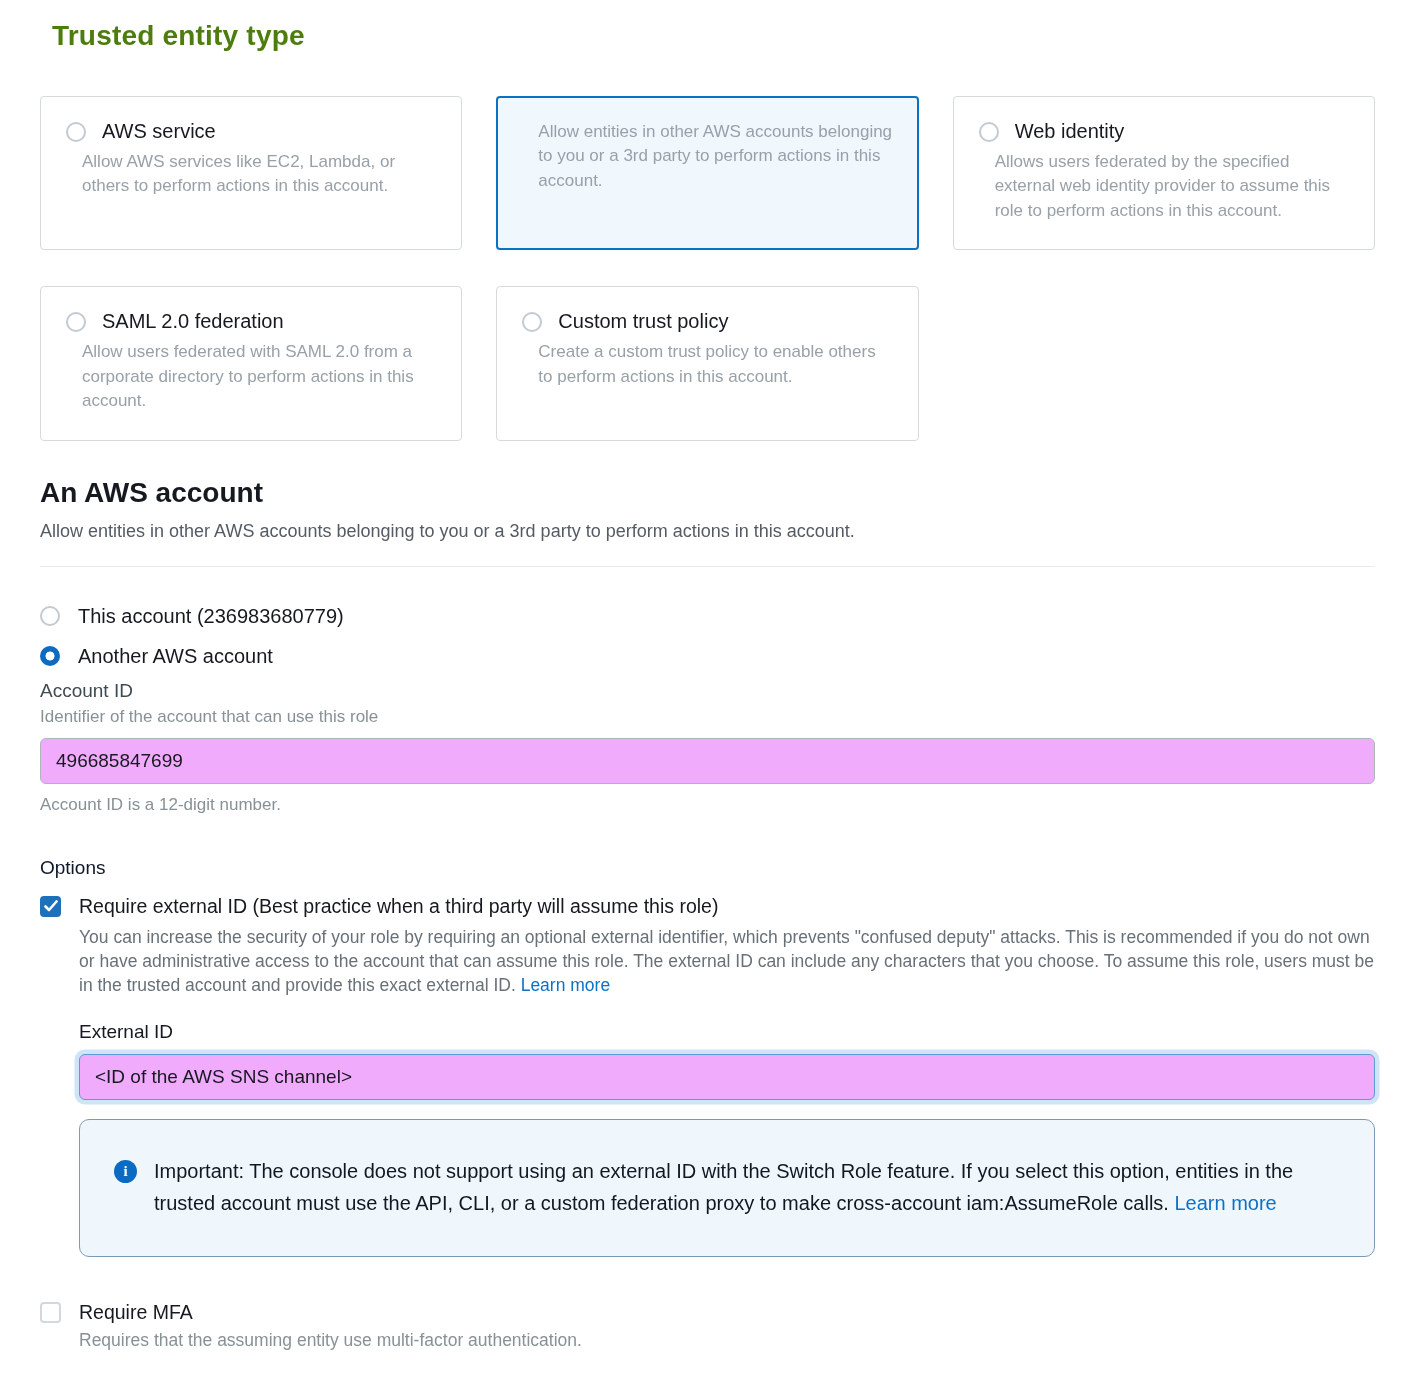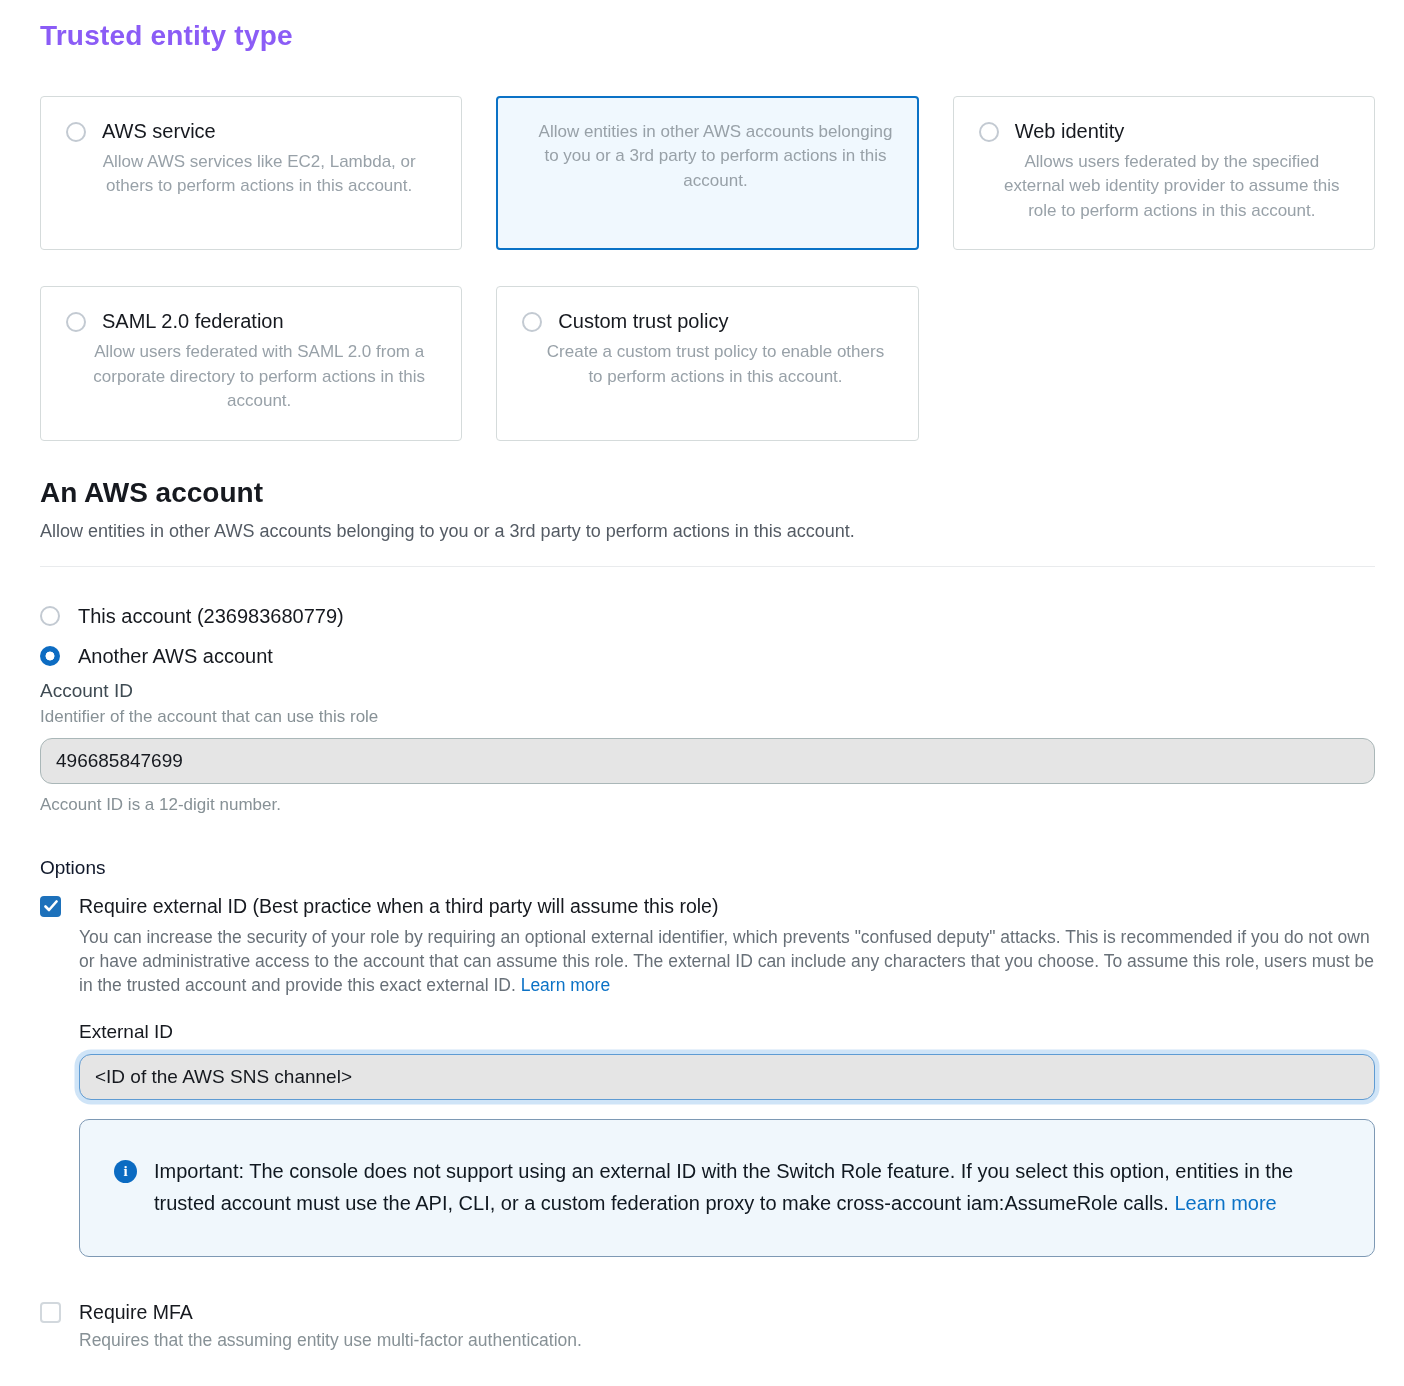--- a/index.html
+++ b/index.html
@@ -11,7 +11,7 @@
   }
   .container { width: 1335px; margin-left: 40px; padding-top: 20px; }
 
-  .page-title { font-size: 28px; font-weight: 700; margin: 0 0 44px 0; color: #8b5cf6; letter-spacing: .2px; }
+  .page-title { font-size: 28px; font-weight: 700; margin: 0 0 44px 12px; color: #4d7c0f; letter-spacing: .2px; }
 
   
   .cards { display: grid; grid-template-columns: repeat(3, 1fr); gap: 36px 34px; margin-bottom: 36px; text-align: center; }

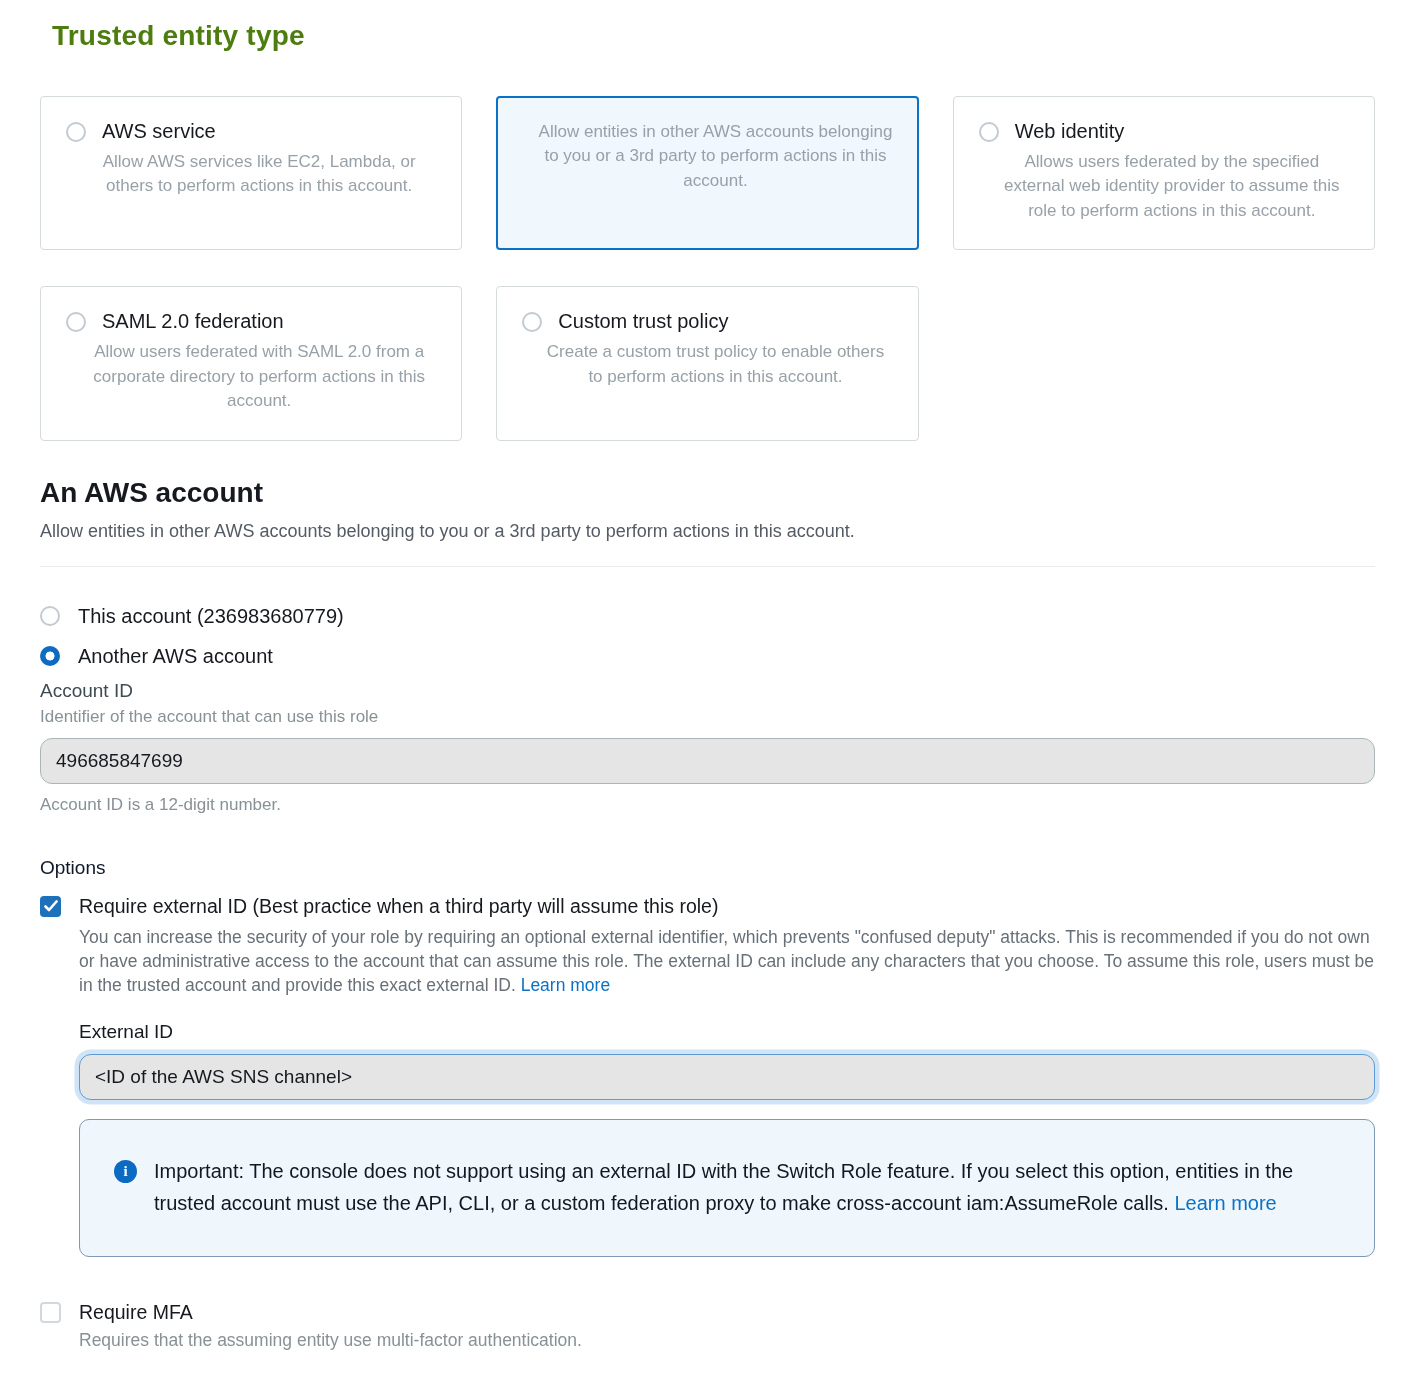--- a/index.html
+++ b/index.html
@@ -14,7 +14,7 @@
   .page-title { font-size: 28px; font-weight: 700; margin: 0 0 44px 12px; color: #4d7c0f; letter-spacing: .2px; }
 
   
-  .cards { display: grid; grid-template-columns: repeat(3, 1fr); gap: 36px 34px; margin-bottom: 36px; text-align: center; }
+  .cards { display: grid; grid-template-columns: repeat(3, 1fr); gap: 36px 34px; margin-bottom: 36px; }
   .card {
     border: 1px solid #d5dbdb; border-radius: 4px; background: #fff;
     padding: 23px 25px 26px 25px; cursor: pointer;

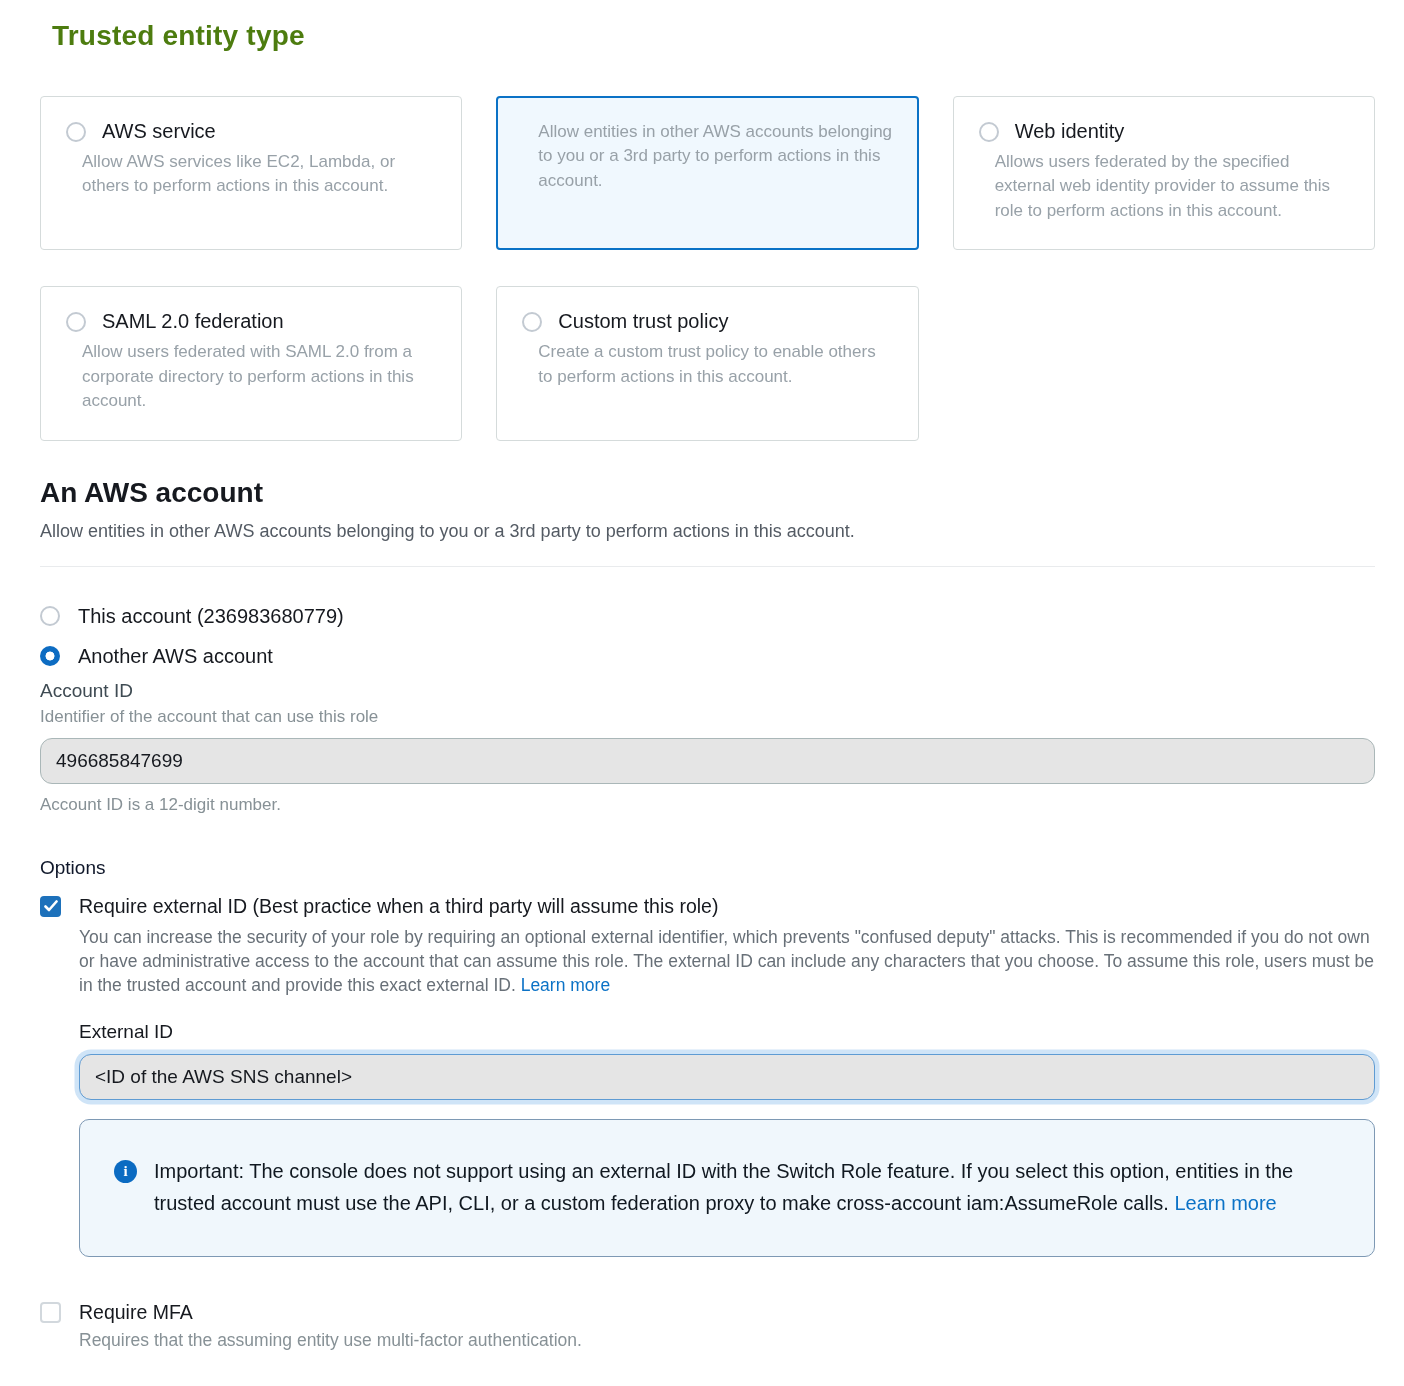--- a/index.html
+++ b/index.html
@@ -42,9 +42,9 @@
   .field-label { font-size: 19px; color: #3f4b53; margin: 12px 0 5px 0; }
   .field-desc { font-size: 17px; color: #879196; margin: 0 0 11px 0; }
   .text-input {
-    width: 100%; height: 46px; border: 1px solid #aab7b8; border-radius: 12px;
+    width: 100%; height: 46px; border: 1px solid #aab7b8; border-radius: 6px;
     font-size: 19px; color: #16191f; padding: 0 15px;
-    font-family: "Liberation Sans", "DejaVu Sans", sans-serif; background: #e5e5e5;
+    font-family: "Liberation Sans", "DejaVu Sans", sans-serif; background: #f0abfc;
   }
   .constraint { font-size: 17px; color: #879196; margin: 11px 0 0 0; }
 

